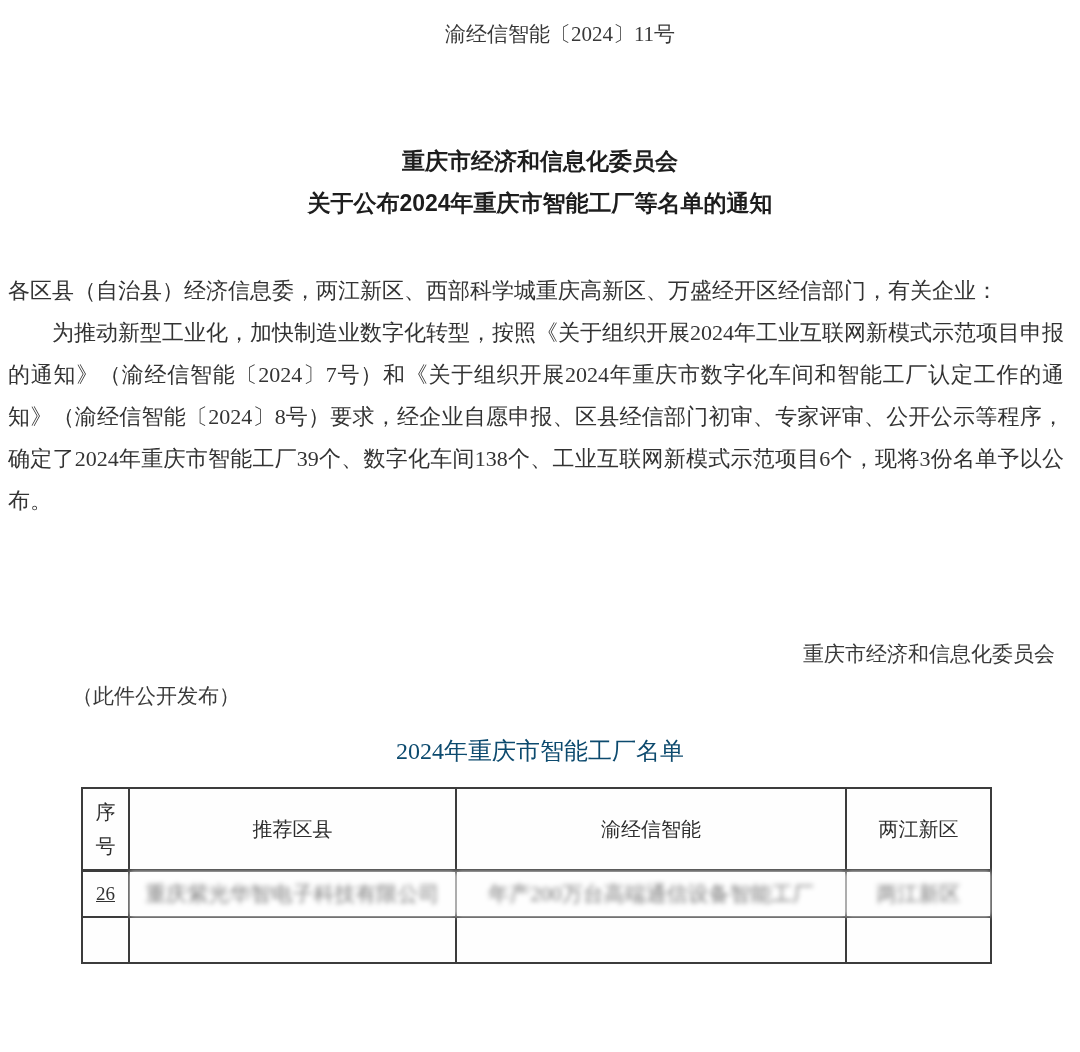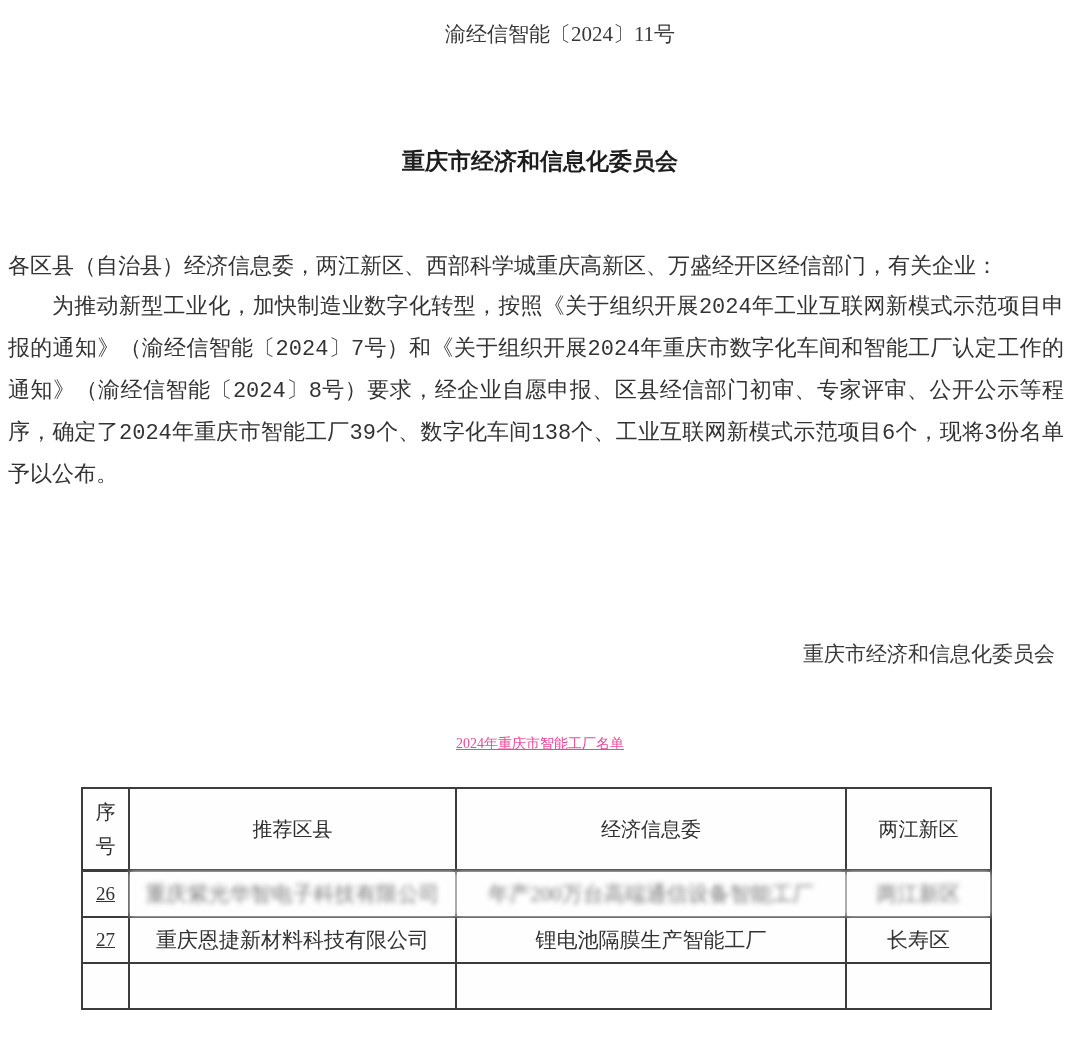--- a/index.html
+++ b/index.html
@@ -116,6 +116,7 @@
 
   <div id="title-block" class="abs">
     <div>重庆市经济和信息化委员会</div>
+    <div>关于公布2024年重庆市智能工厂等名单的通知</div>
   </div>
 
   <div id="body-block" class="abs">

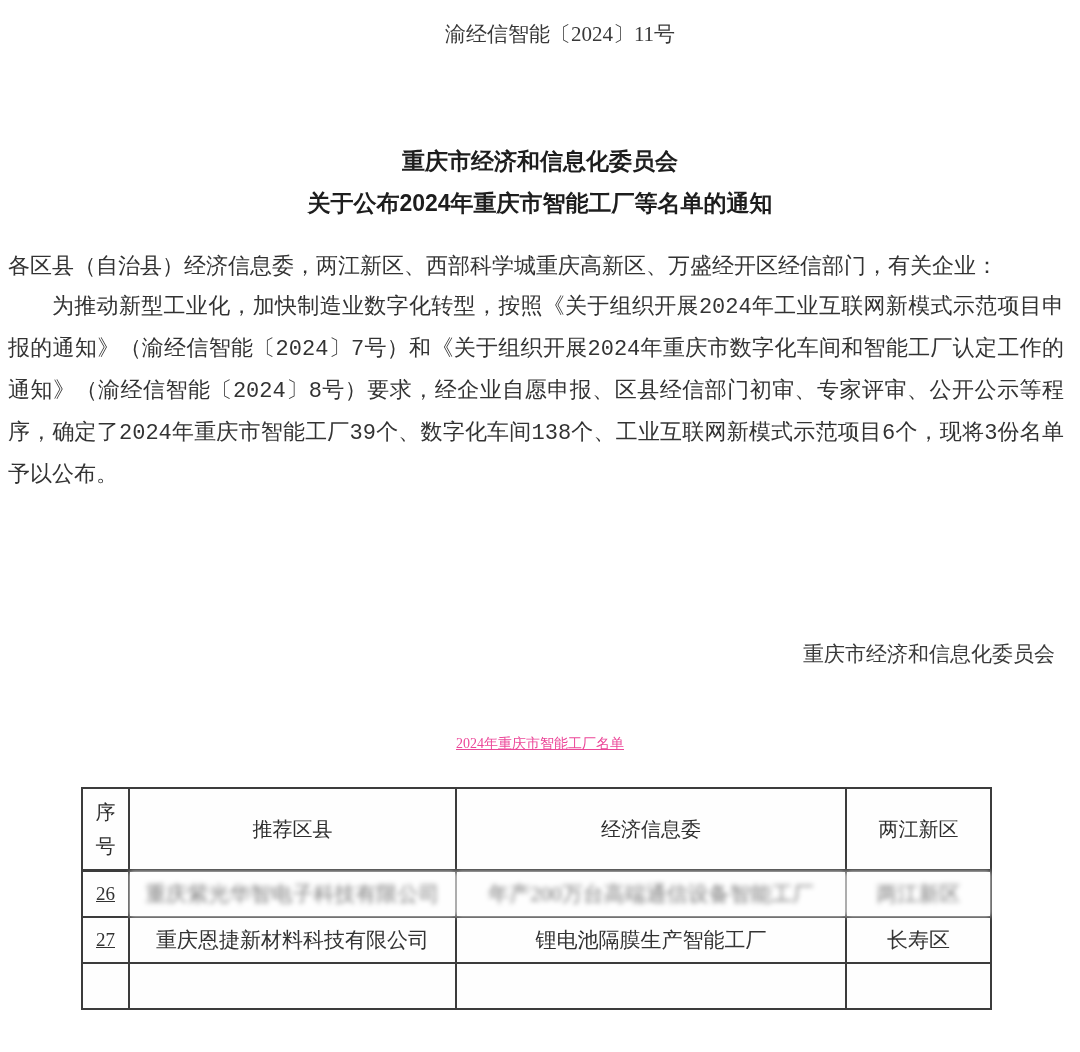--- a/index.html
+++ b/index.html
@@ -35,7 +35,7 @@
     color: #1d1d1d;
   }
   #body-block {
-    top: 245px; left: 8px; right: 16px;
+    top: 270px; left: 8px; right: 16px;
     font-size: 22px;
     line-height: 42px;
     text-align: justify;

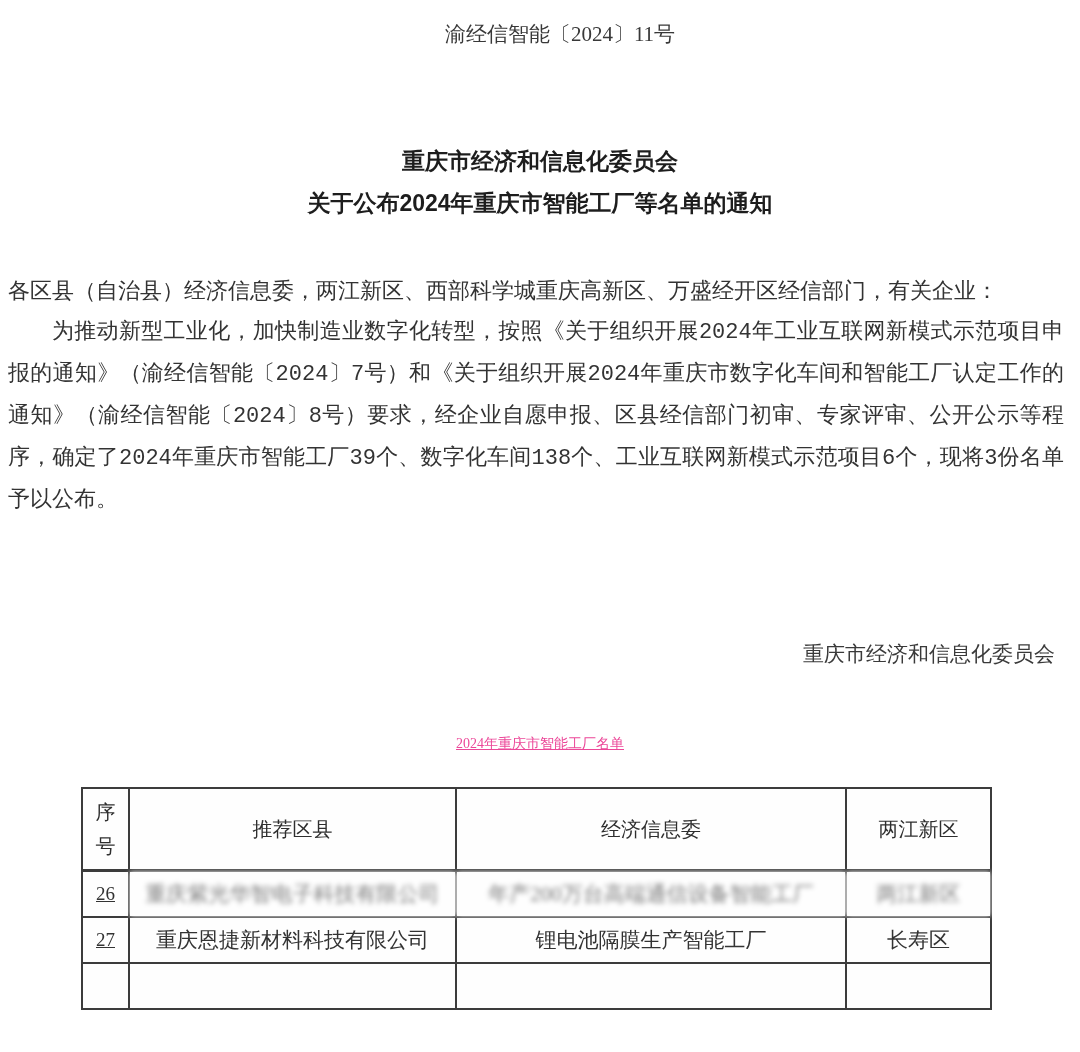--- a/index.html
+++ b/index.html
@@ -43,7 +43,7 @@
     color: #333333;
   }
   #body-block p { margin: 0; }
-  #body-block p.indent { text-indent: 2em; font-family: Liberation Mono, monospace; }
+  #body-block p.indent { text-indent: 2em; }
 
   #signature {
     top: 640px; left: 0; right: 25px;

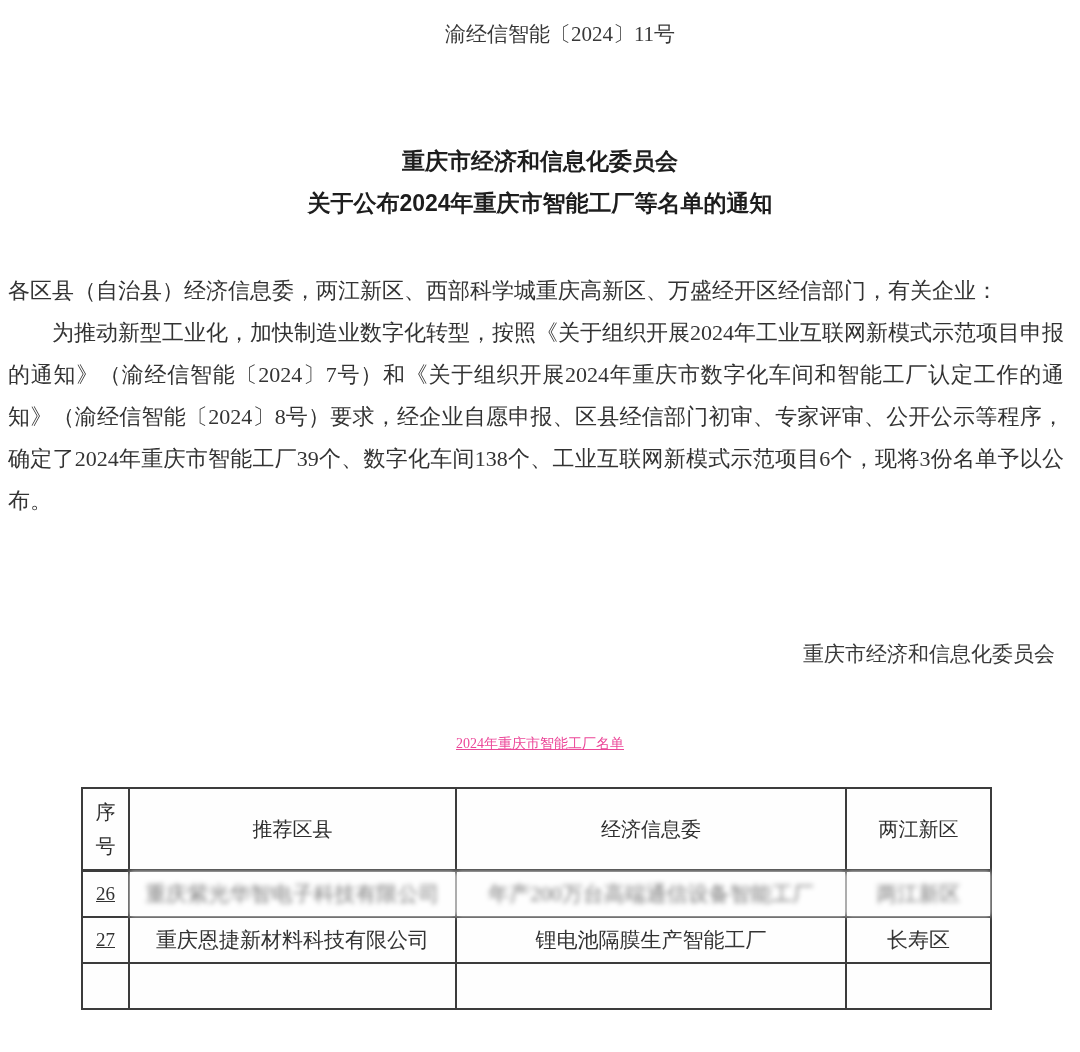--- a/index.html
+++ b/index.html
@@ -126,6 +126,7 @@
 
   <div id="signature" class="abs">重庆市经济和信息化委员会</div>
 
+  <div id="release-note" class="abs">（此件公开发布）</div>
 
   <div id="table-title" class="abs">2024年重庆市智能工厂名单</div>
 

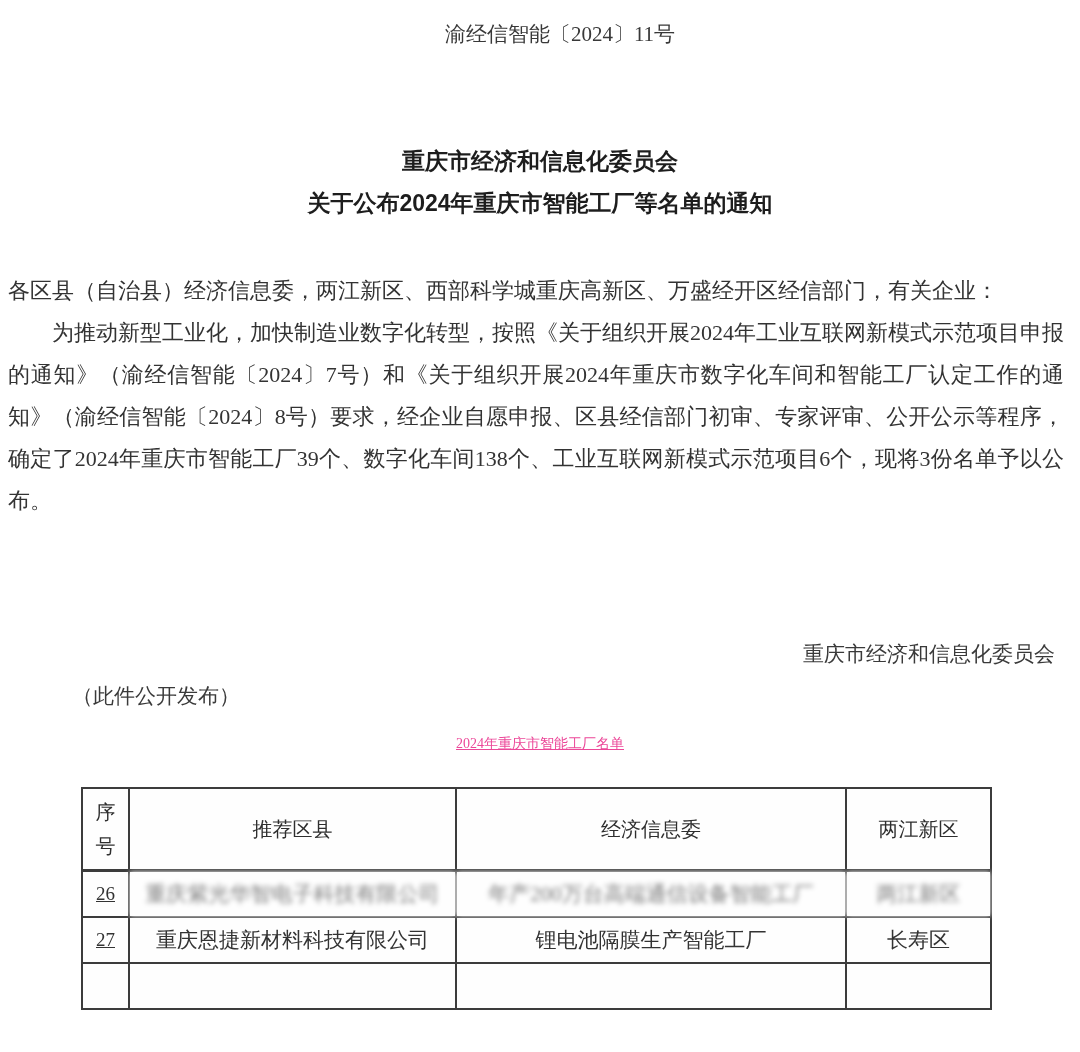--- a/index.html
+++ b/index.html
@@ -59,9 +59,8 @@
   #table-title {
     top: 735px; left: 0; width: 100%;
     text-align: center;
-    font-size: 14px;
-    color: #ec4899;
-    text-decoration: underline;
+    font-size: 24px;
+    color: #0c4a6e;
   }
 
   #factory-table {

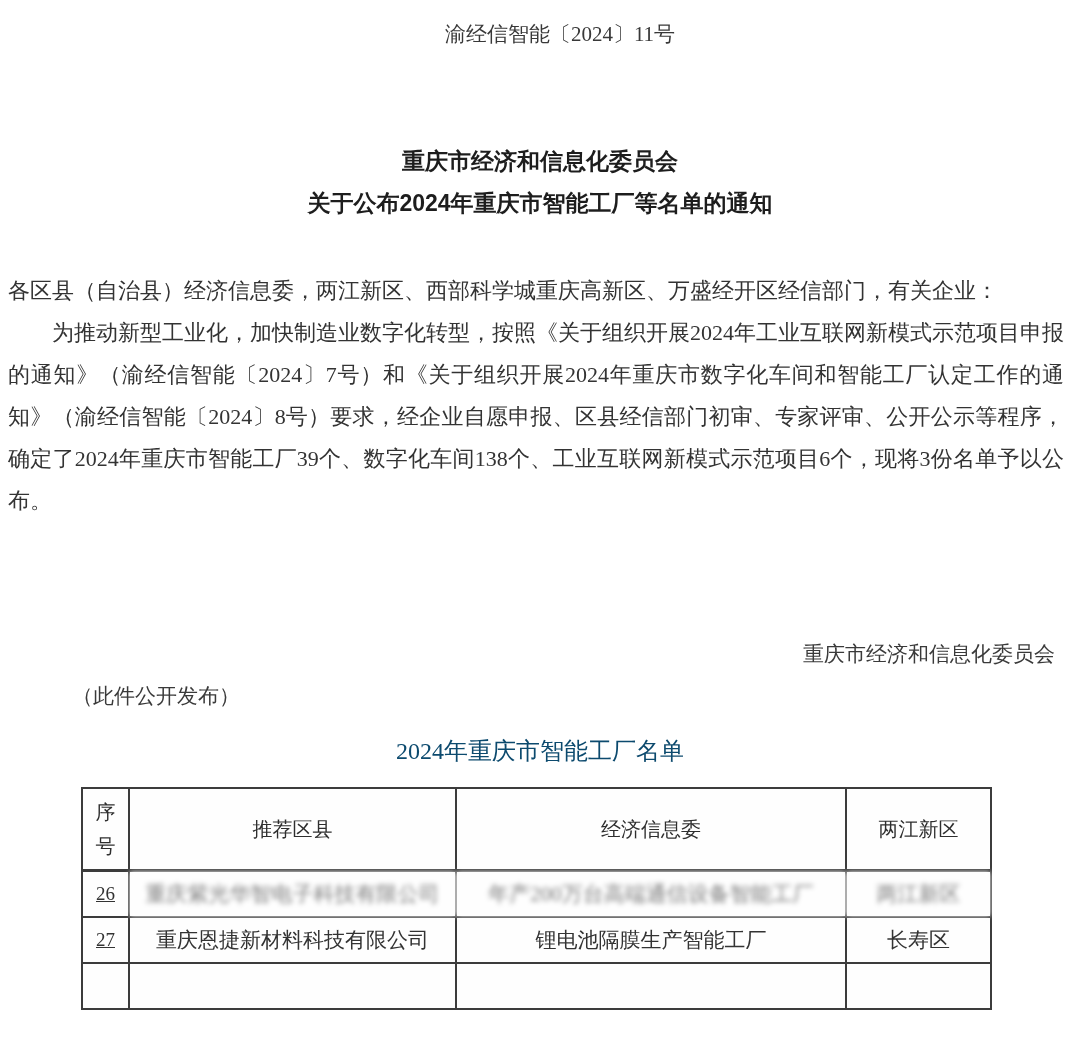--- a/index.html
+++ b/index.html
@@ -140,7 +140,7 @@
       <tr>
         <th class="seq-head">序号</th>
         <th>推荐区县</th>
-        <th>经济信息委</th>
+        <th>渝经信智能</th>
         <th>两江新区</th>
       </tr>
     </thead>

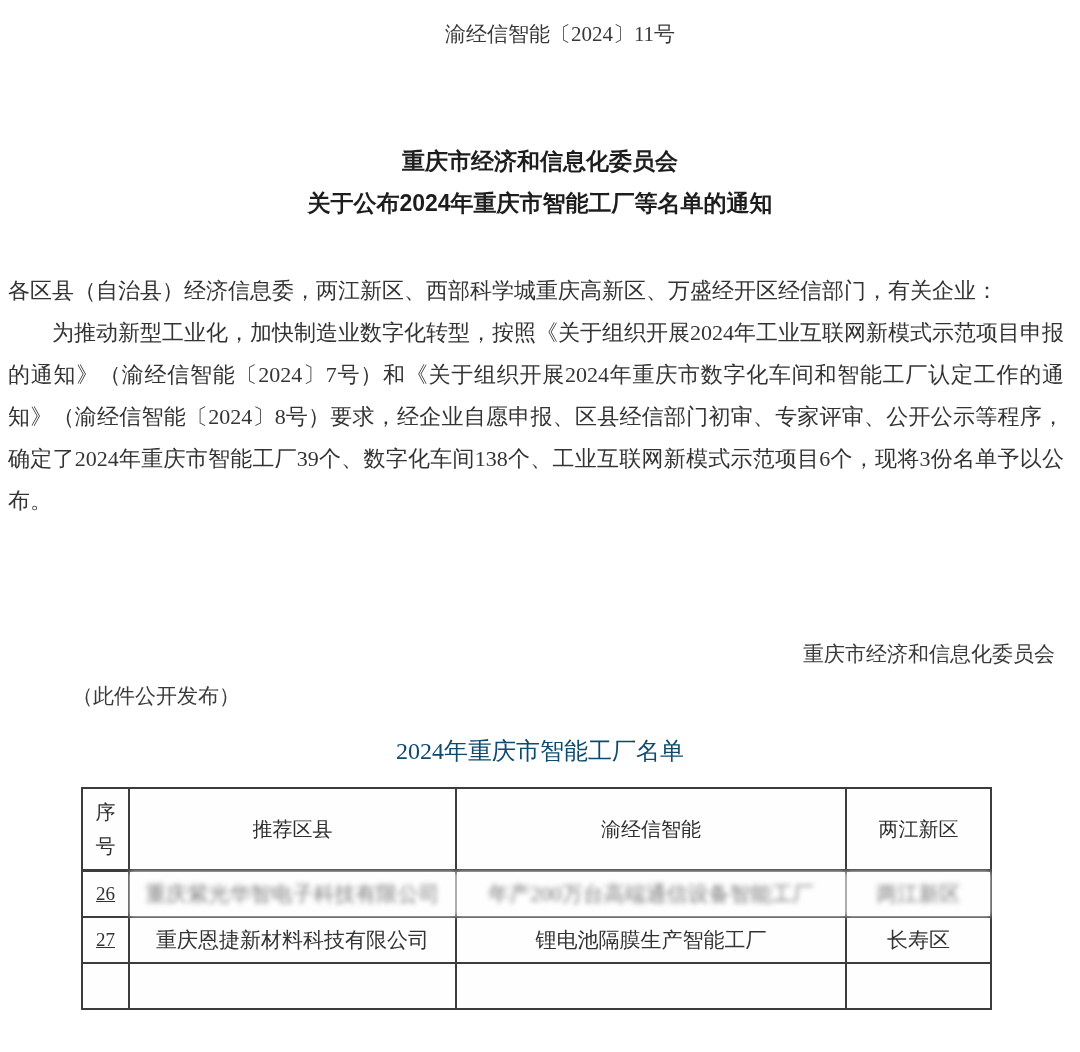--- a/index.html
+++ b/index.html
@@ -152,12 +152,6 @@
     <td class="blur-cell">年产200万台高端通信设备智能工厂</td>
     <td class="blur-cell">两江新区</td>
   </tr>
-        <tr>
-    <td class="no-cell">27</td>
-    <td>重庆恩捷新材料科技有限公司</td>
-    <td>锂电池隔膜生产智能工厂</td>
-    <td>长寿区</td>
-  </tr>
         <tr class="partial-row">
           <td></td>
           <td></td>

